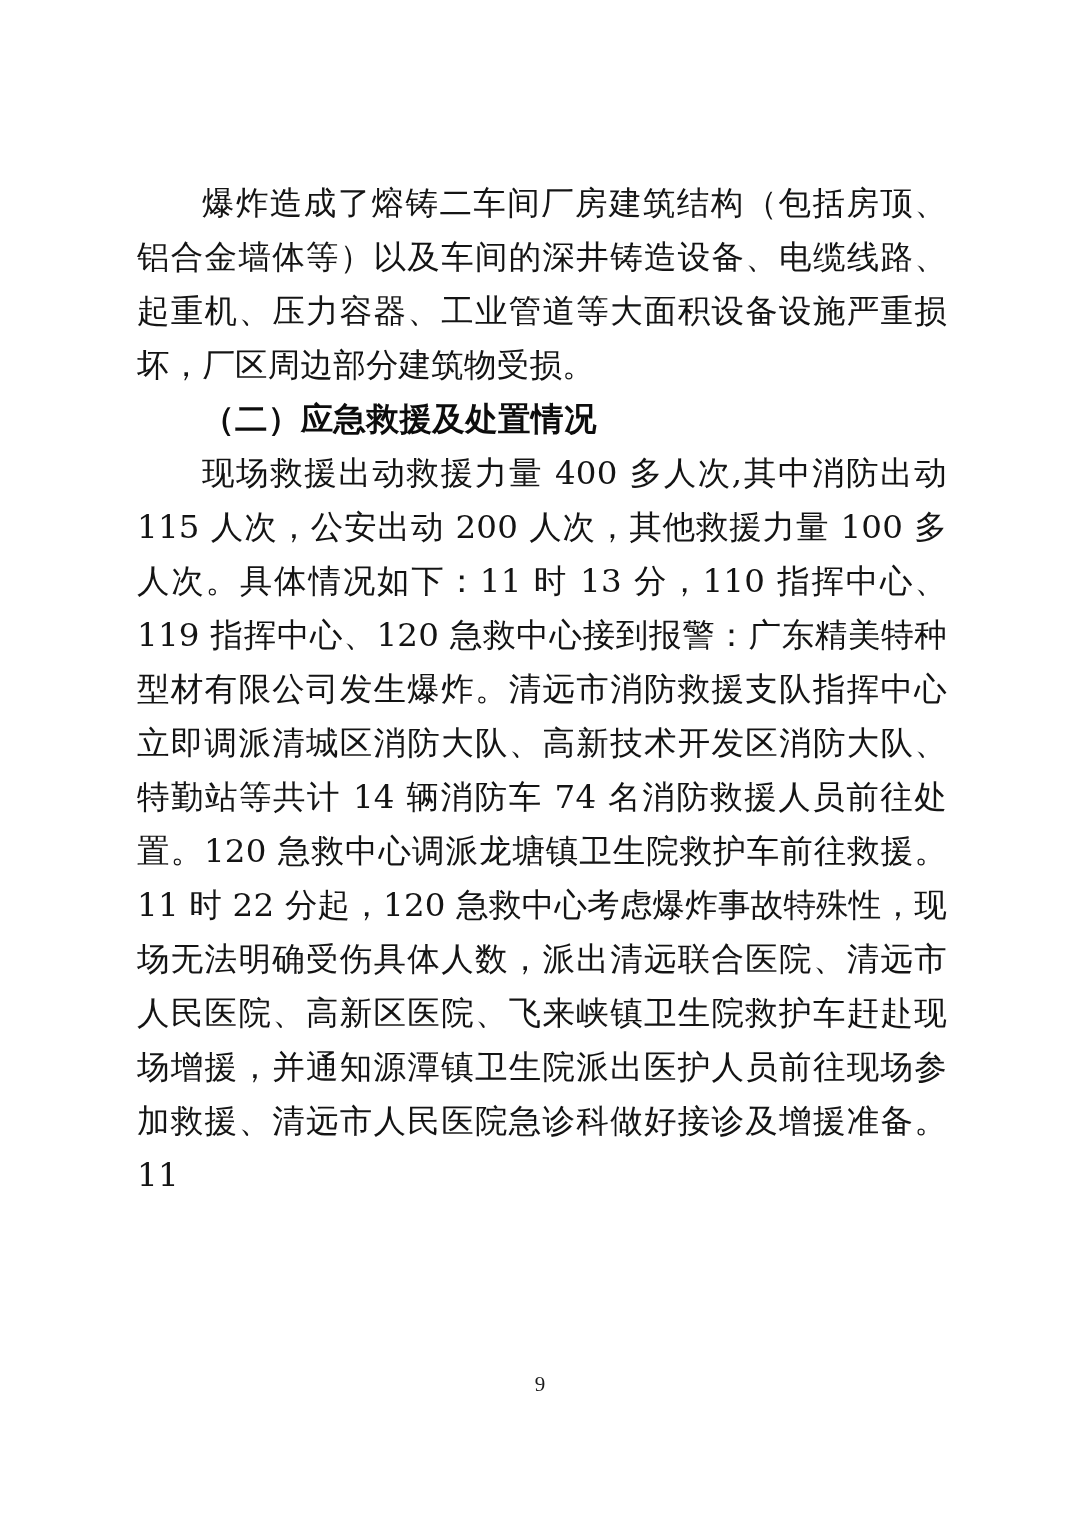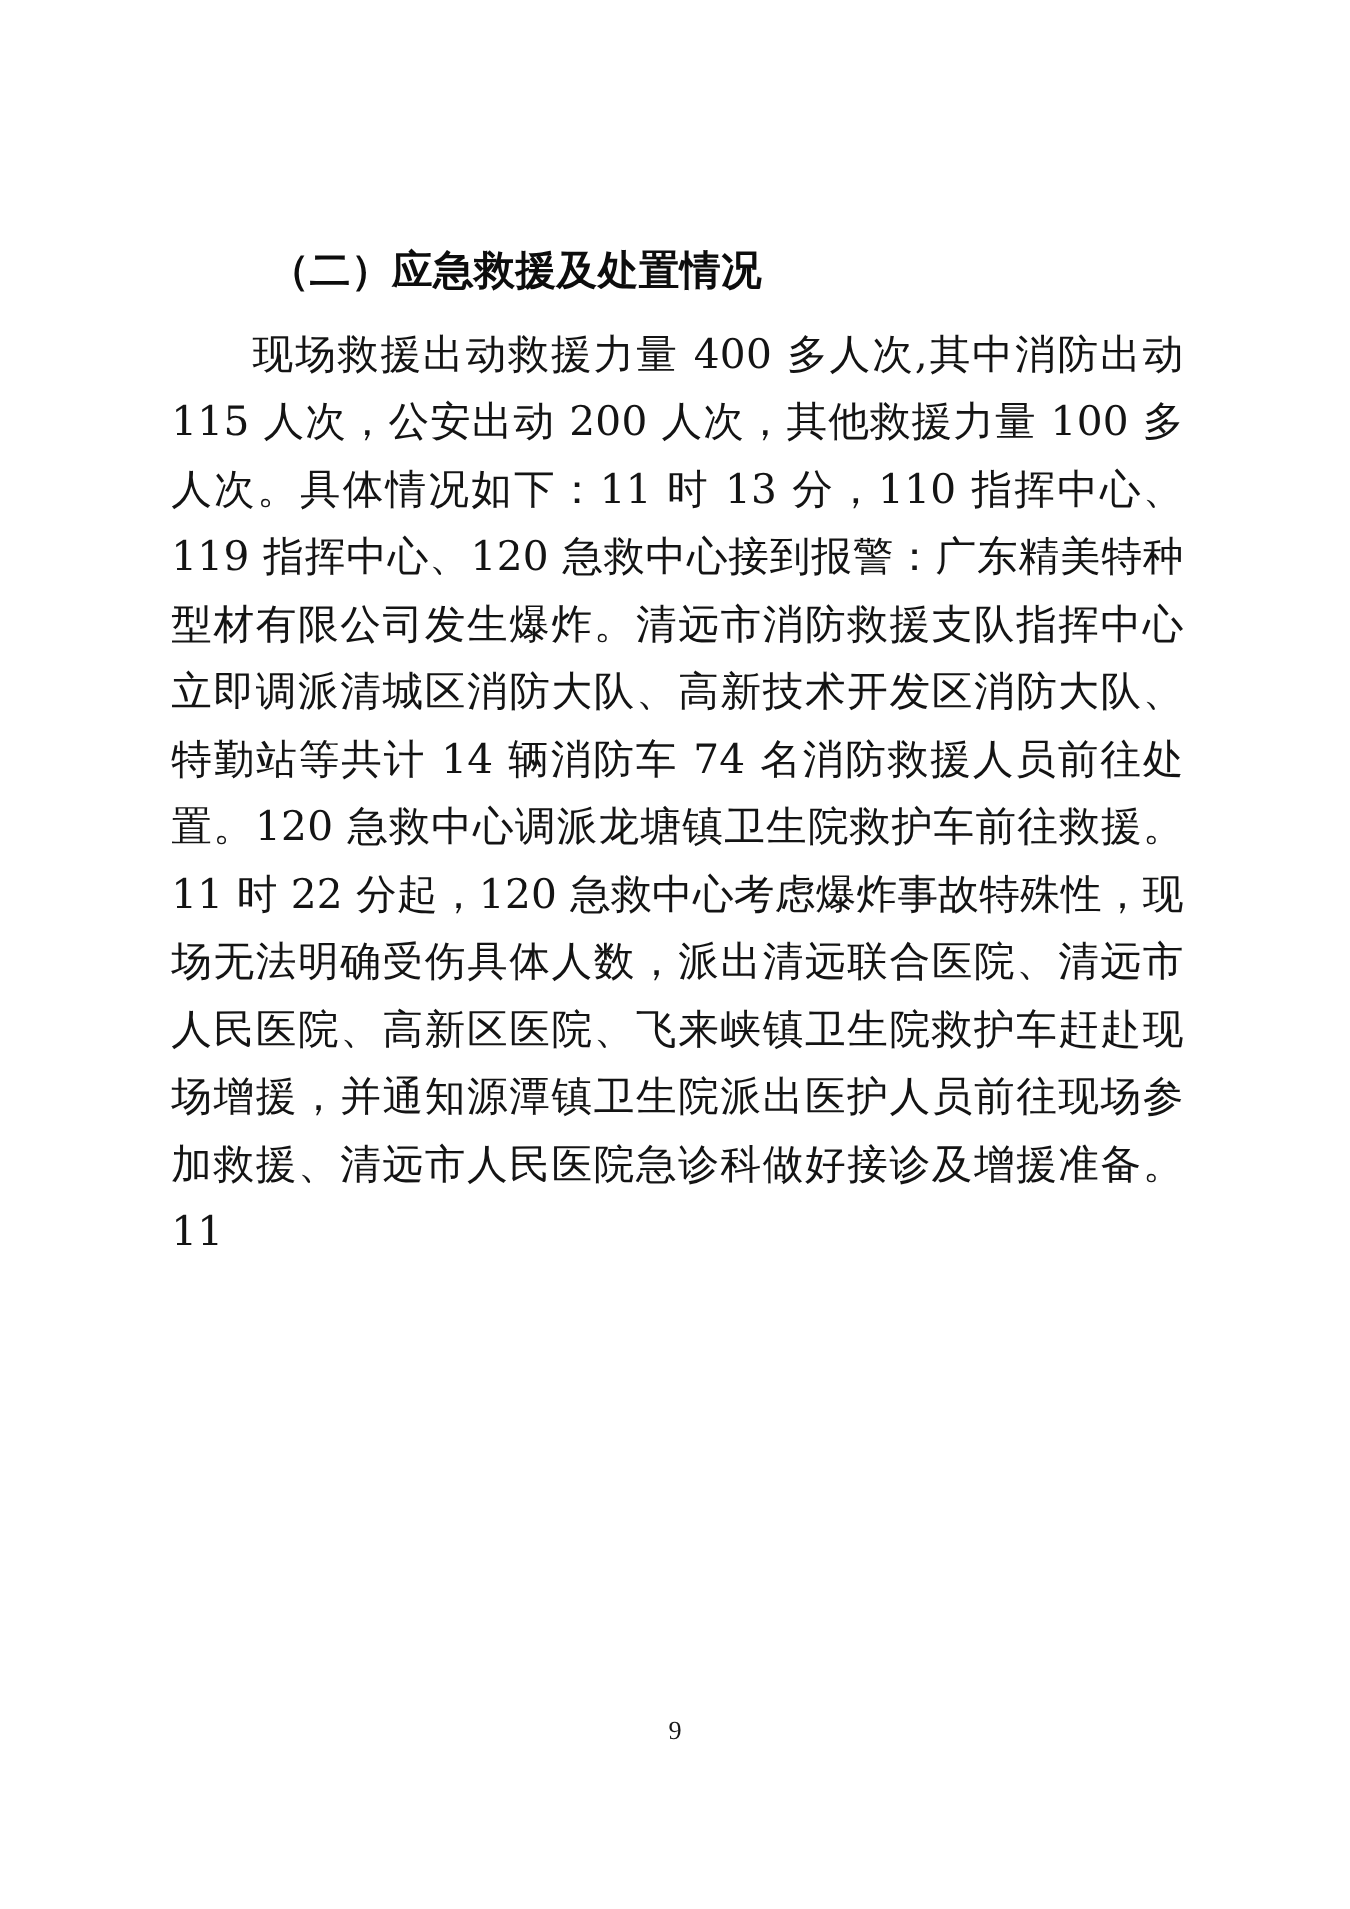--- a/index.html
+++ b/index.html
@@ -66,6 +66,7 @@
 
   <div class="content">
 
+    <p class="para">爆炸造成了熔铸二车间厂房建筑结构（包括房顶、铝合金墙体等）以及车间的深井铸造设备、电缆线路、起重机、压力容器、工业管道等大面积设备设施严重损坏，厂区周边部分建筑物受损。</p>
 
     <p class="heading">（二）应急救援及处置情况</p>
 

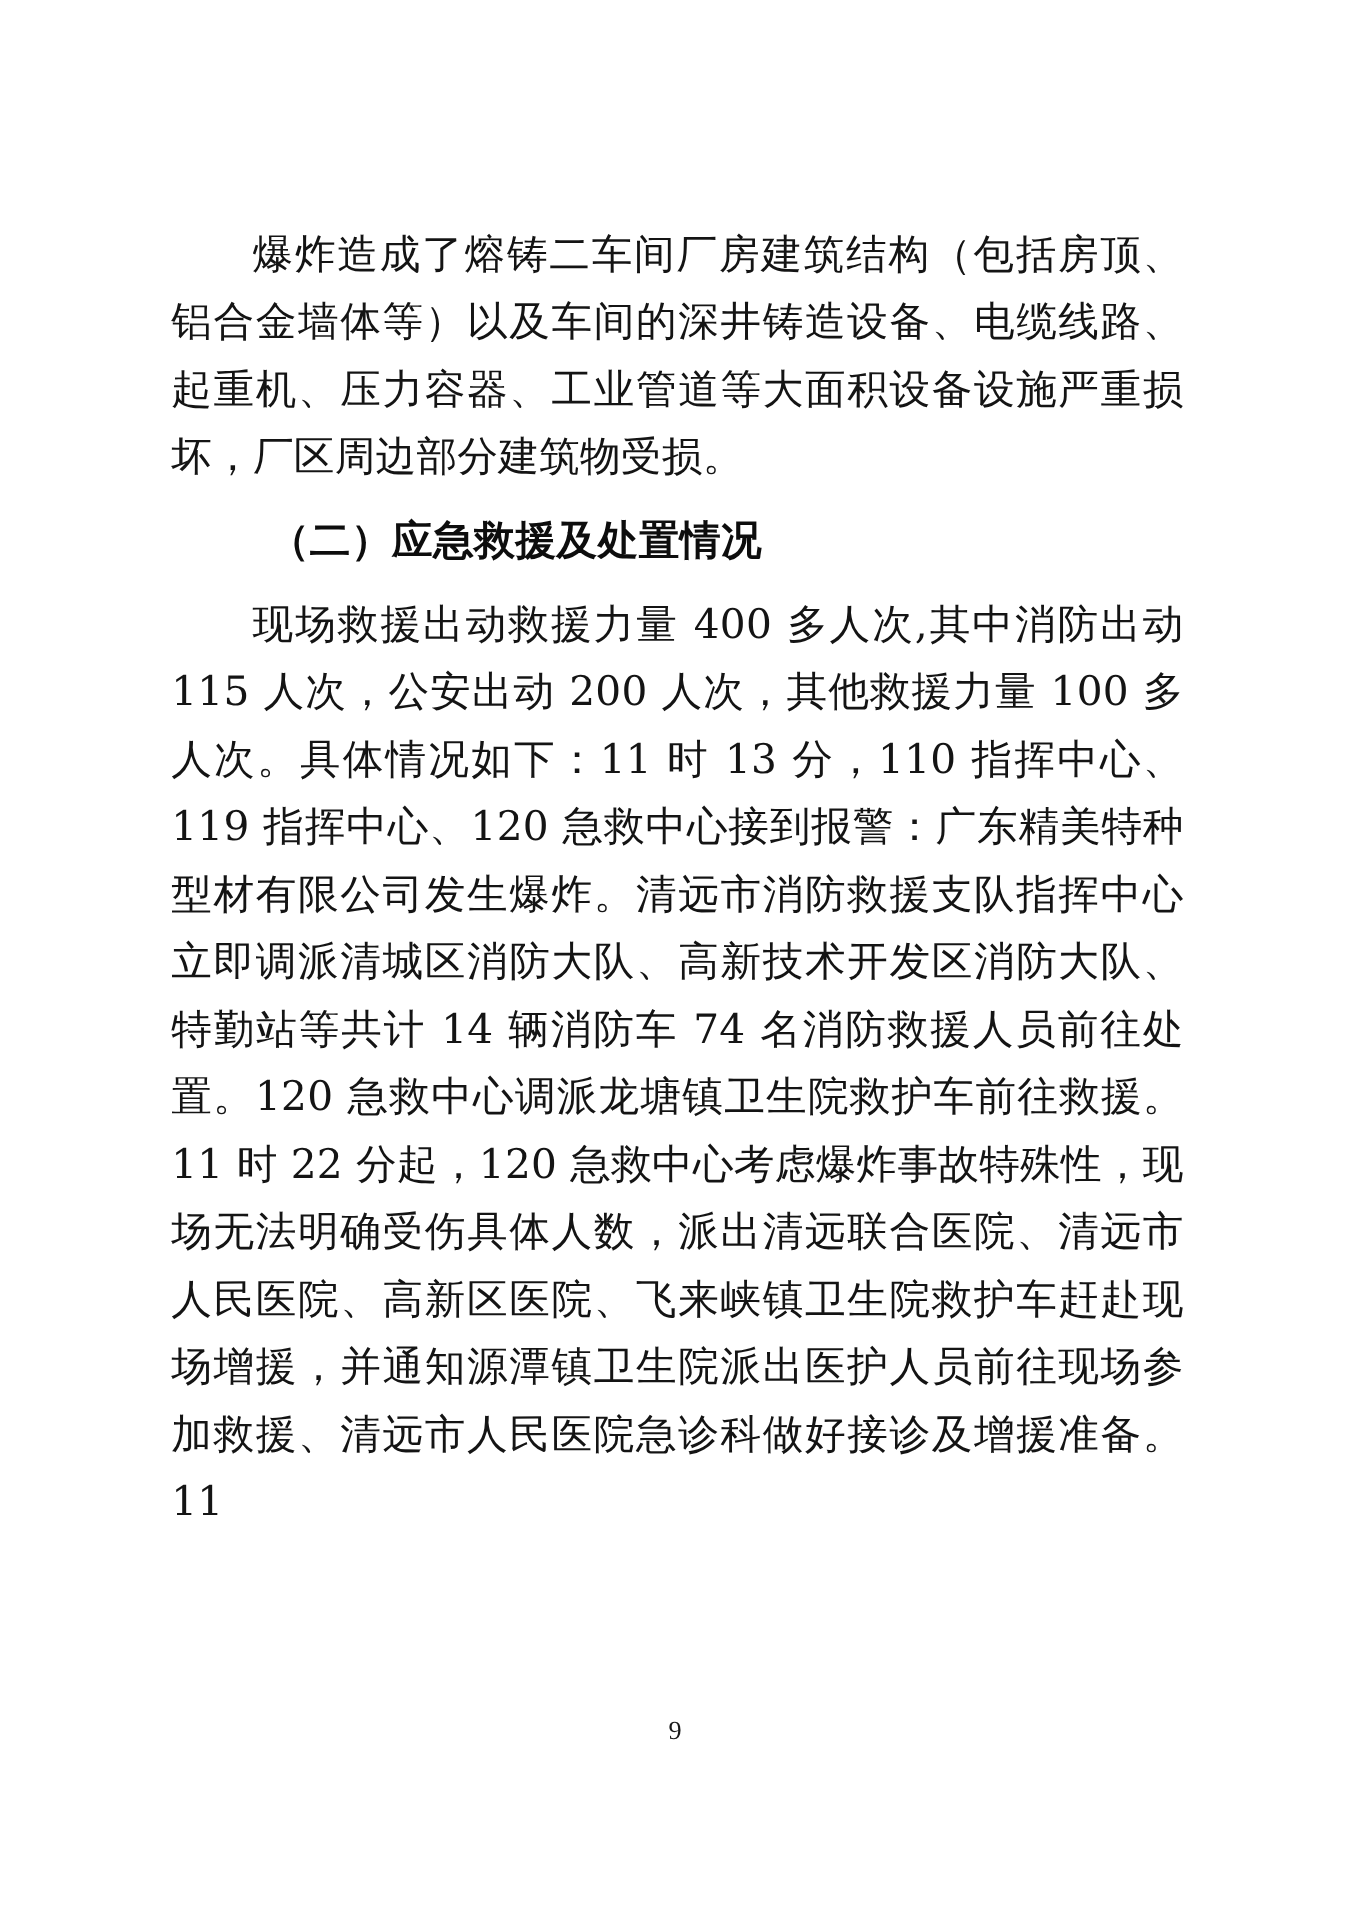--- a/index.html
+++ b/index.html
@@ -43,7 +43,7 @@
     line-height: 54px;
     color: #0d0d0d;
     text-indent: 65px;
-    margin: 13px;
+    margin: 0;
     font-weight: 600;
     letter-spacing: 0.4px;
   }

